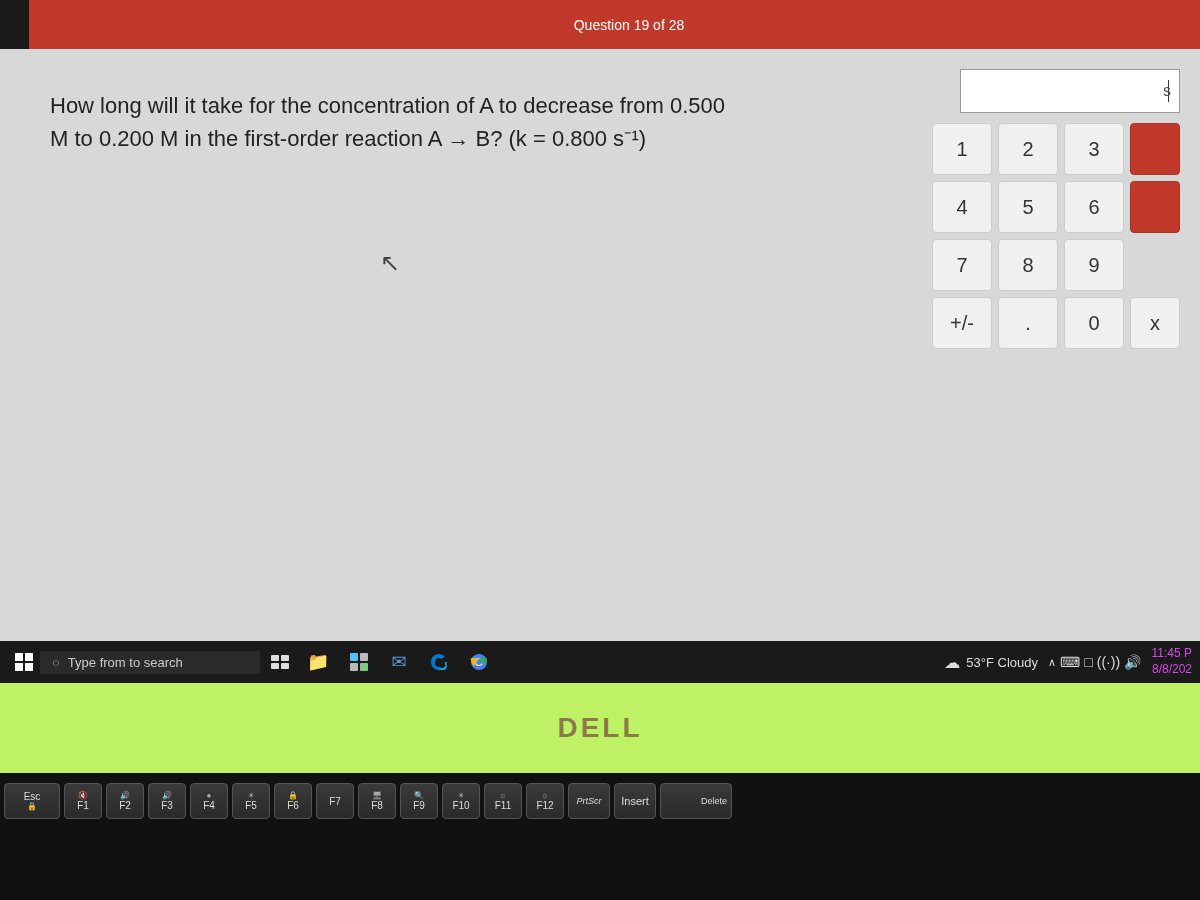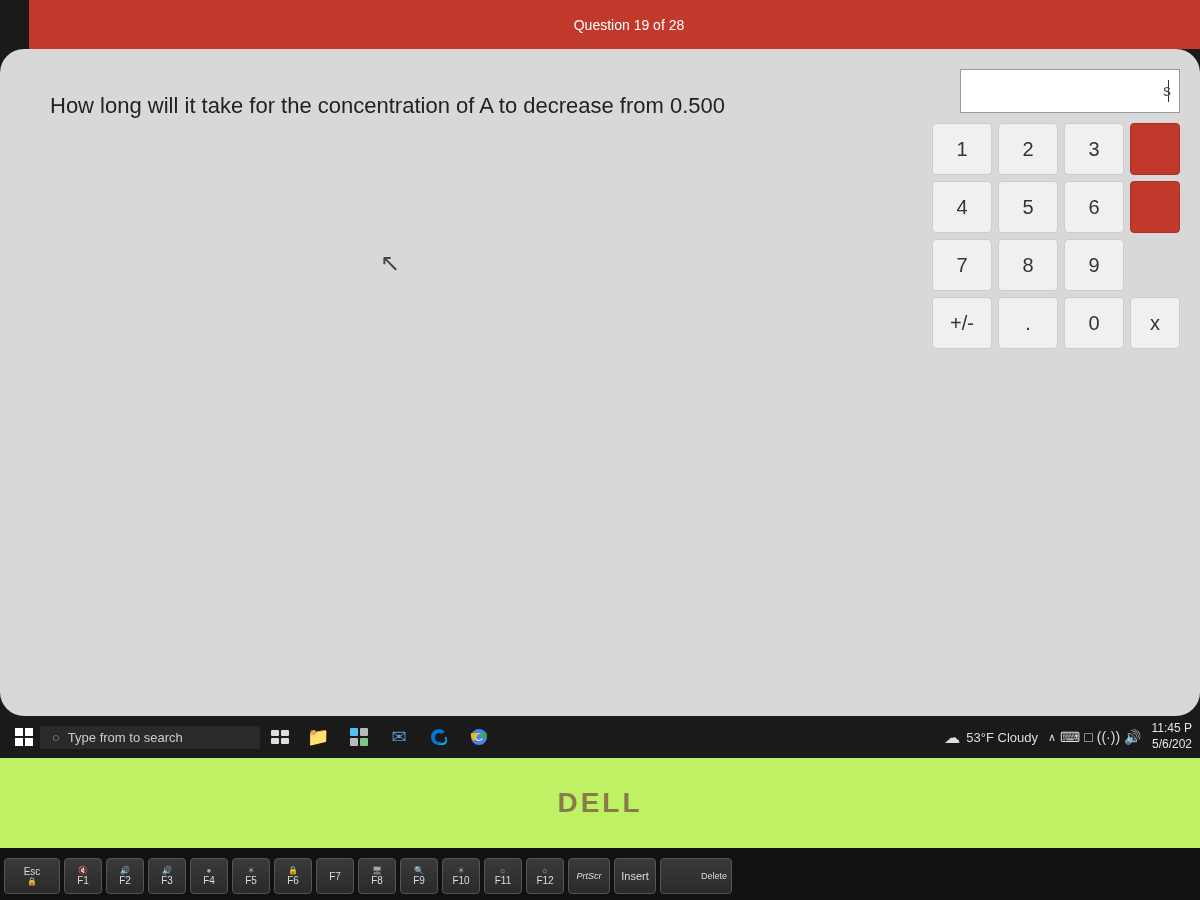--- a/index.html
+++ b/index.html
@@ -31,11 +31,10 @@
     
     .screen {
       width: 100%;
-      height: 667px;
+      height: 592px;
       background: #d8d8d8;
       position: relative;
       display: flex;
-      border-radius: 24px;
     }
 
     

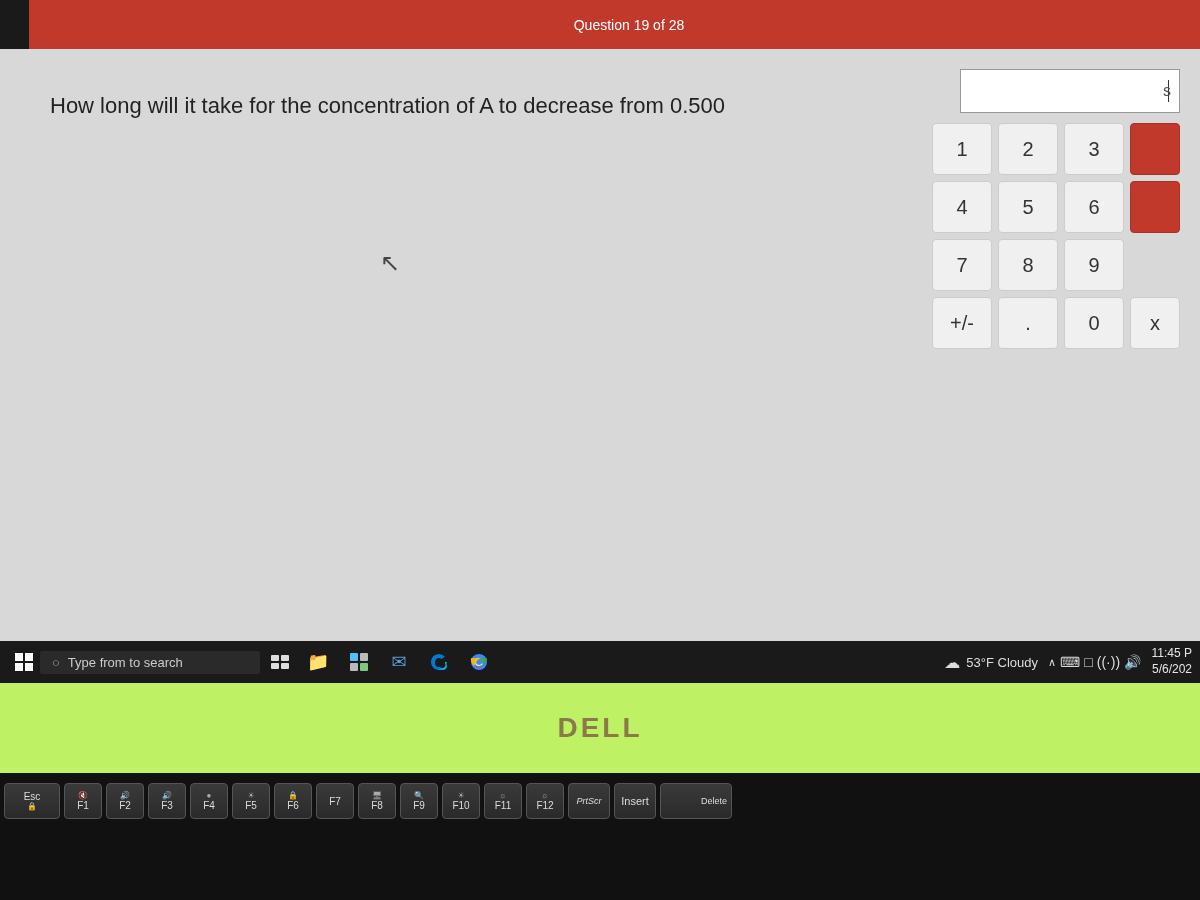--- a/index.html
+++ b/index.html
@@ -274,6 +274,7 @@
   <div class="question-area">
     <div class="question-text">
       <span>How long will it take for the concentration of A to decrease from 0.500</span><br>
+      <span>M to 0.200 M in the first-order reaction A → B? (k = 0.800 s⁻¹)</span>
     </div>
 
     <div style="position:absolute; top:200px; left:380px; font-size:24px; color:#444; cursor:default;">↖</div>

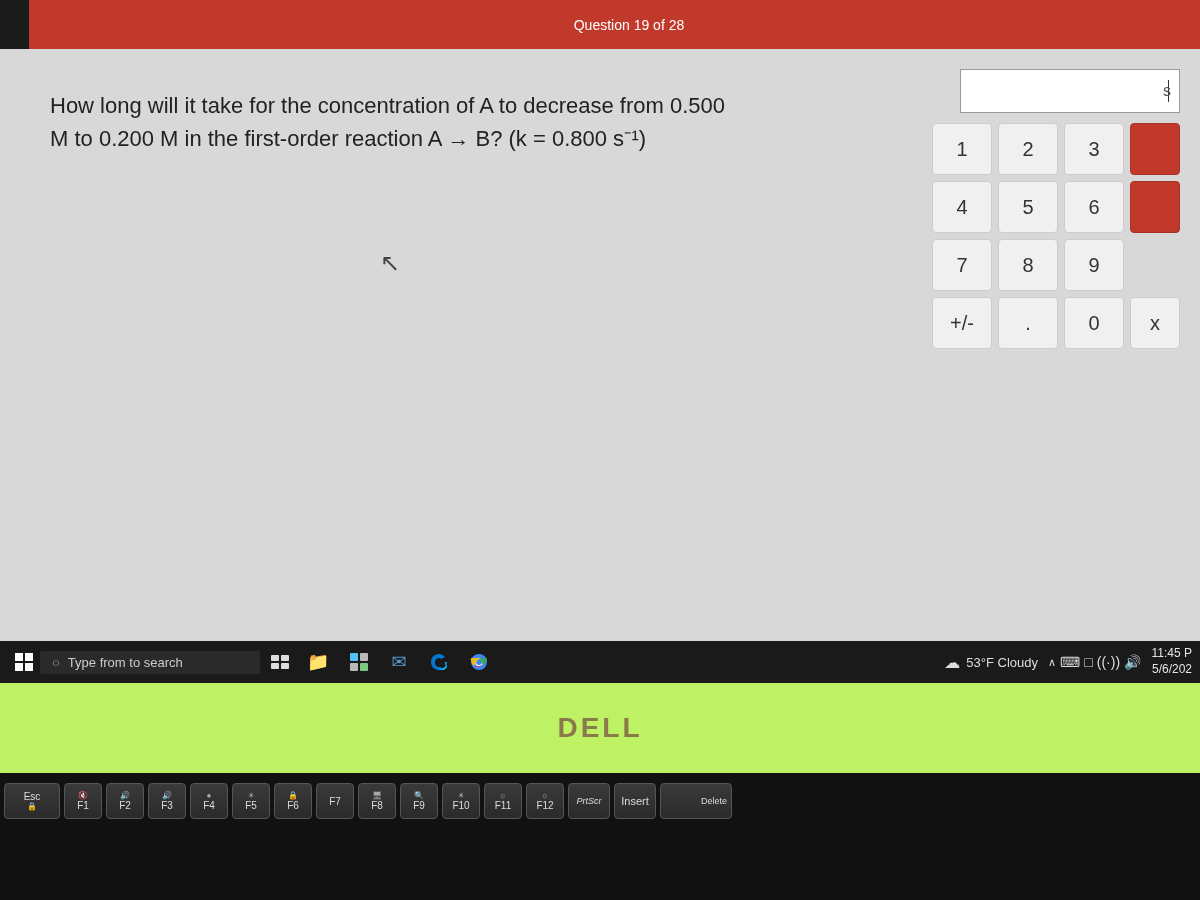--- a/index.html
+++ b/index.html
@@ -199,7 +199,7 @@
       display: flex;
       flex-direction: column;
       align-items: flex-end;
-      color: #e5e5e5;
+      color: #d946ef;
       font-size: 12px;
       line-height: 1.3;
     }

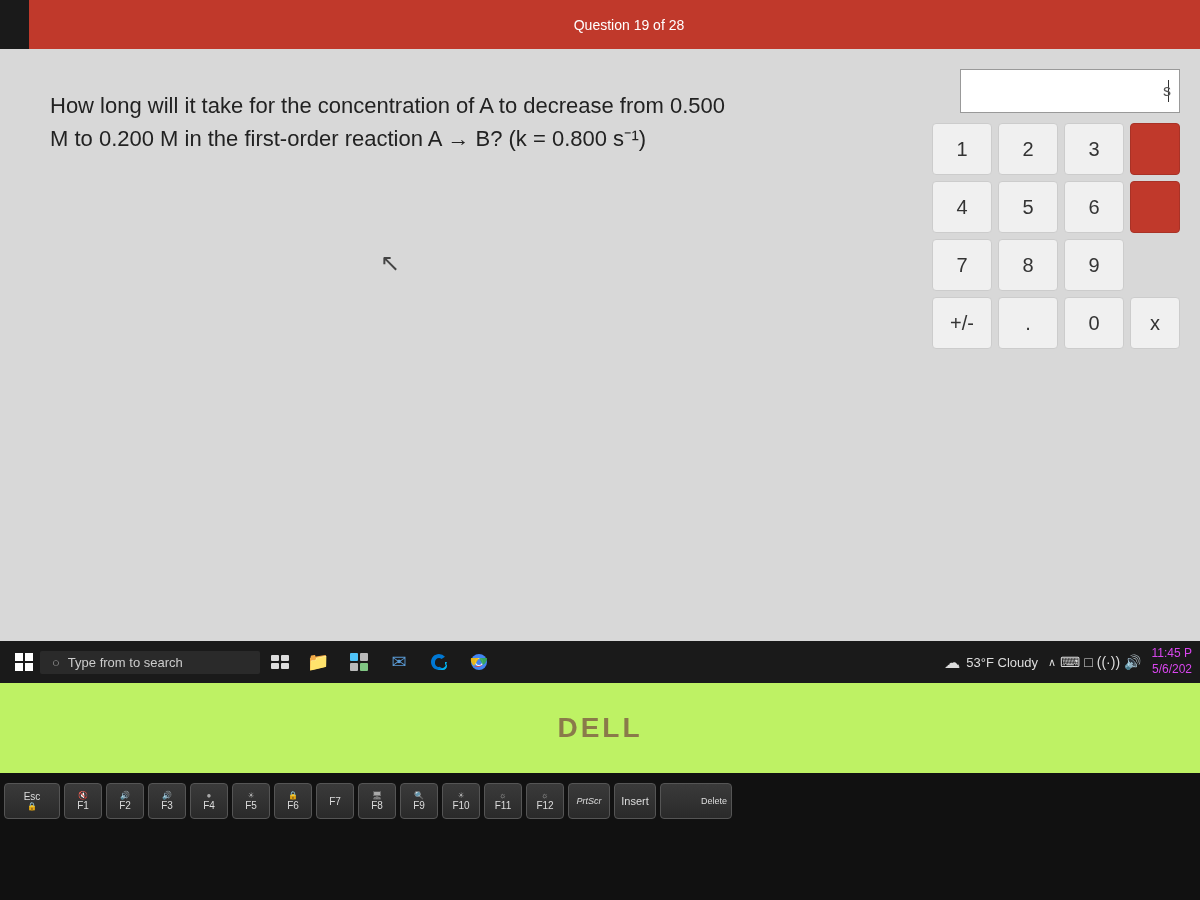--- a/index.html
+++ b/index.html
@@ -392,7 +392,7 @@
 
     <div class="clock">
       <span>11:45 P</span>
-      <span>5/6/202</span>
+      <span>8/8/202</span>
     </div>
   </div>
 </div>

